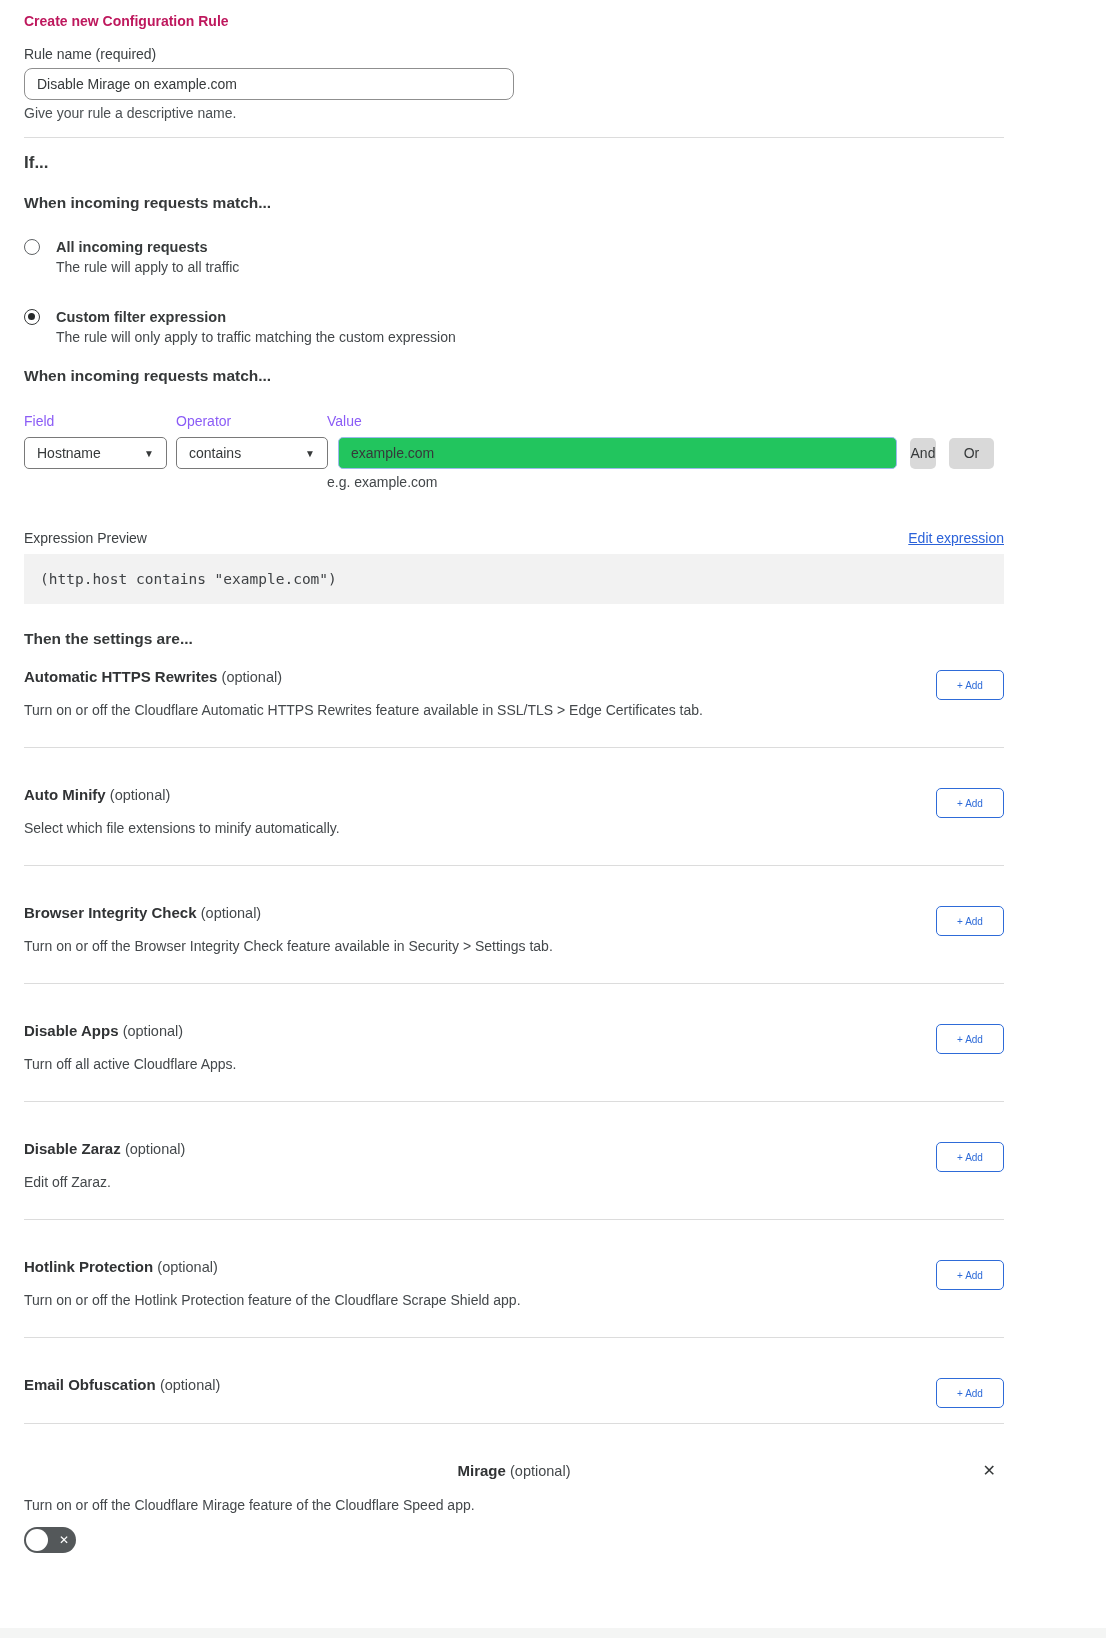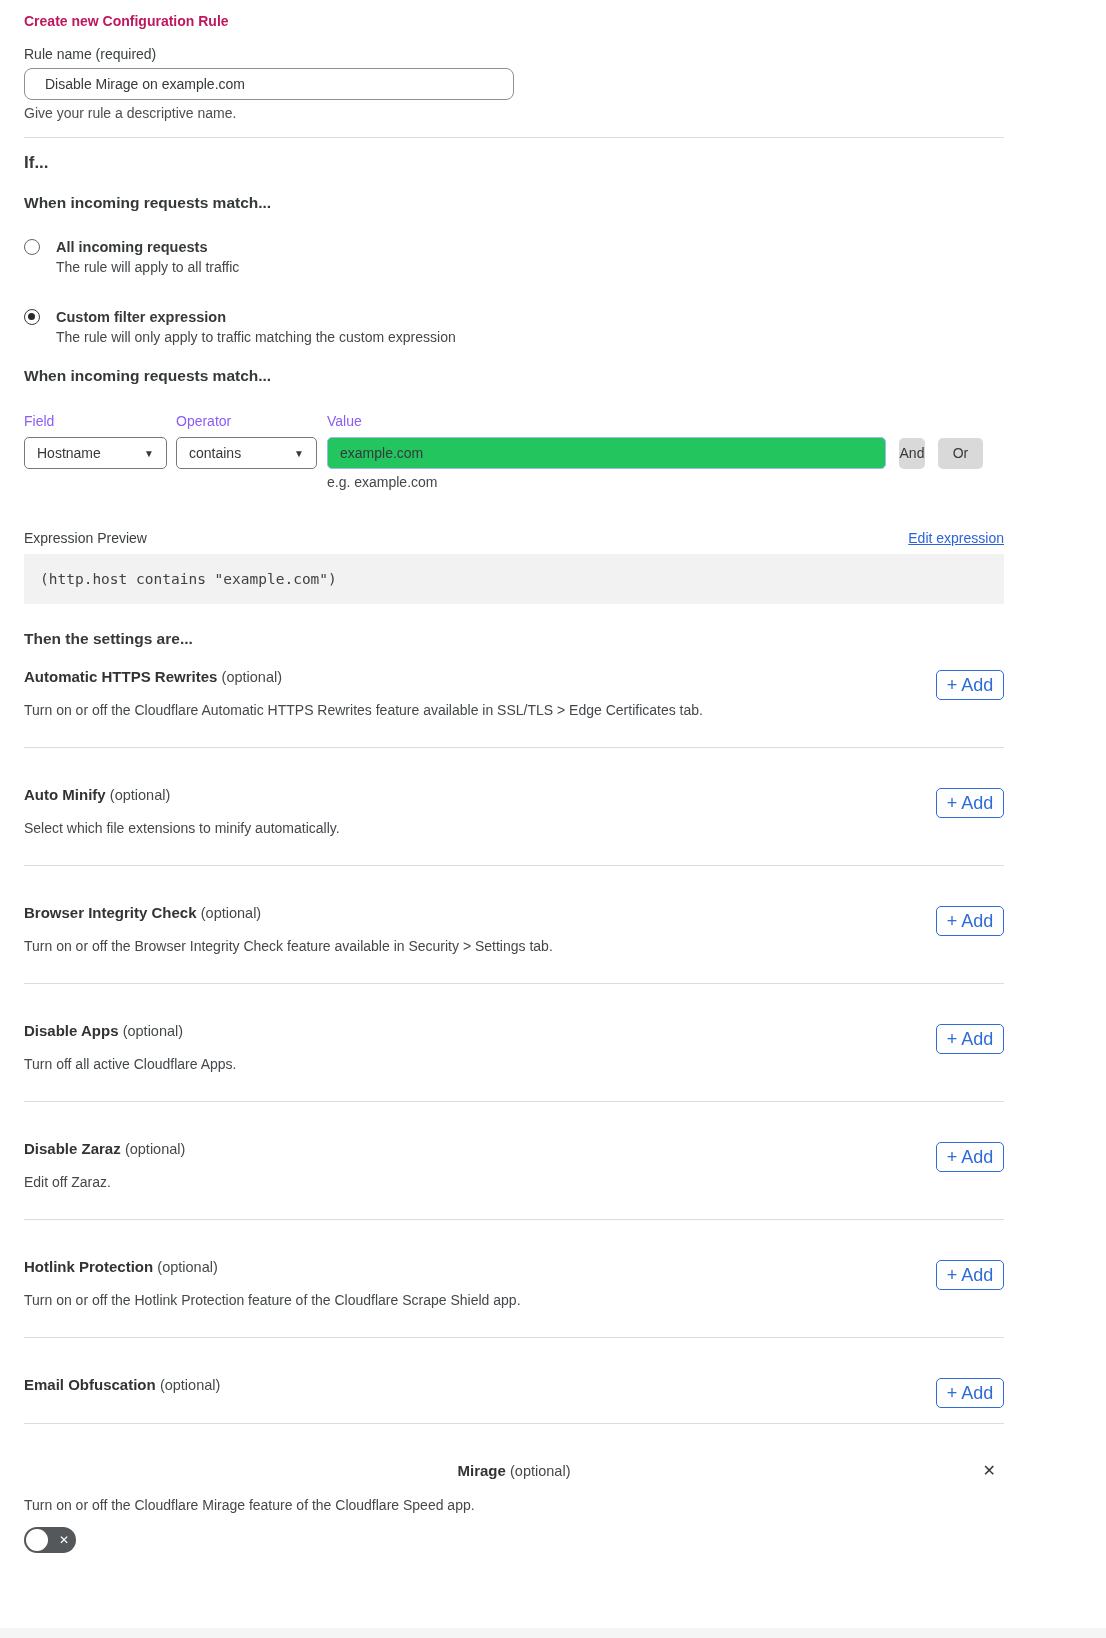--- a/index.html
+++ b/index.html
@@ -16,7 +16,7 @@
   .field-label { margin-top:17px; font-size:14px; color:#3c4043; }
   .rule-input {
     margin-top:6px; width:490px; height:32px; border:1px solid #8f8f8f; border-radius:8px;
-    padding:0 20px; font-size:14px; color:#36393a; font-family:"Liberation Sans", sans-serif;
+    padding:0 12px; font-size:14px; color:#36393a; font-family:"Liberation Sans", sans-serif;
     background:#fff; display:block;
   }
   .helper { margin-top:5px; font-size:14px; color:#4a4f52; }

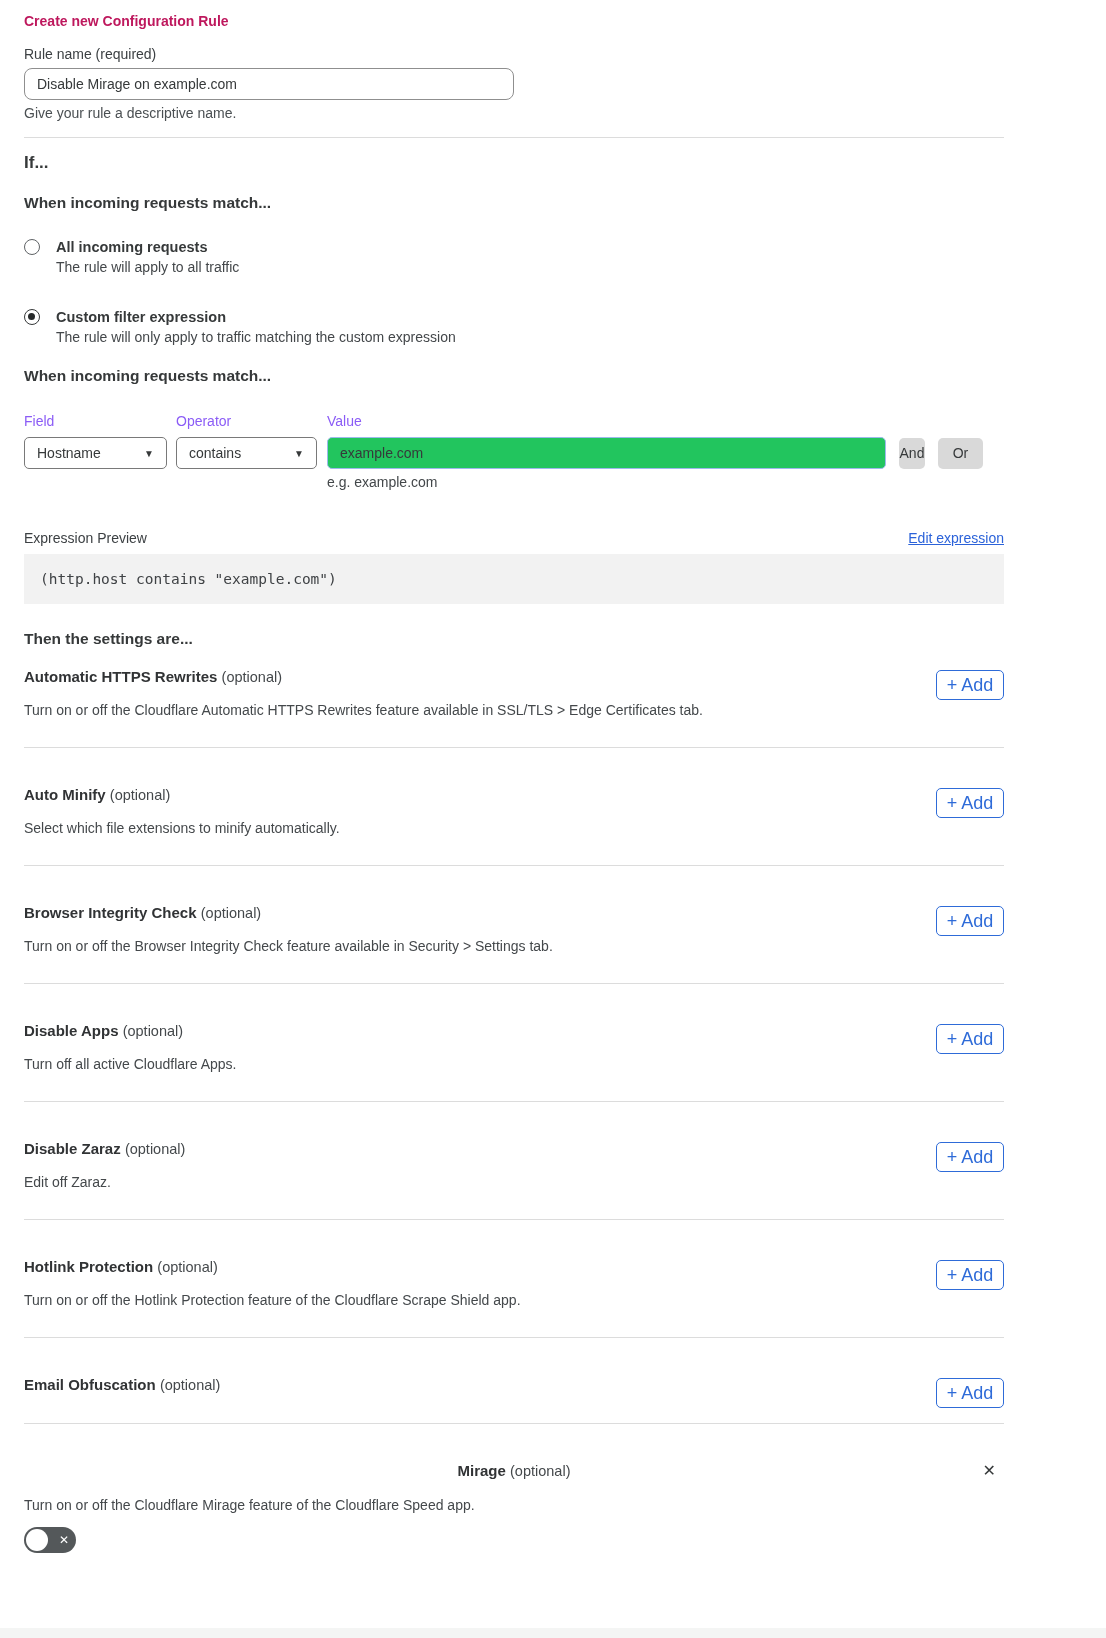--- a/index.html
+++ b/index.html
@@ -52,7 +52,7 @@
     padding:0 12px; font-size:14px; color:#36393a; cursor:pointer;
   }
   .select-field { width:143px; margin-right:9px; }
-  .select-operator { width:141px; margin-right:10px; }
+  .select-operator { width:152px; margin-right:10px; }
   .caret { font-size:10px; color:#36393a; margin-left:8px; }
   .value-input {
     width:559px; height:32px; background:#22c55e; border:1px solid #9db9ec; border-radius:5px;

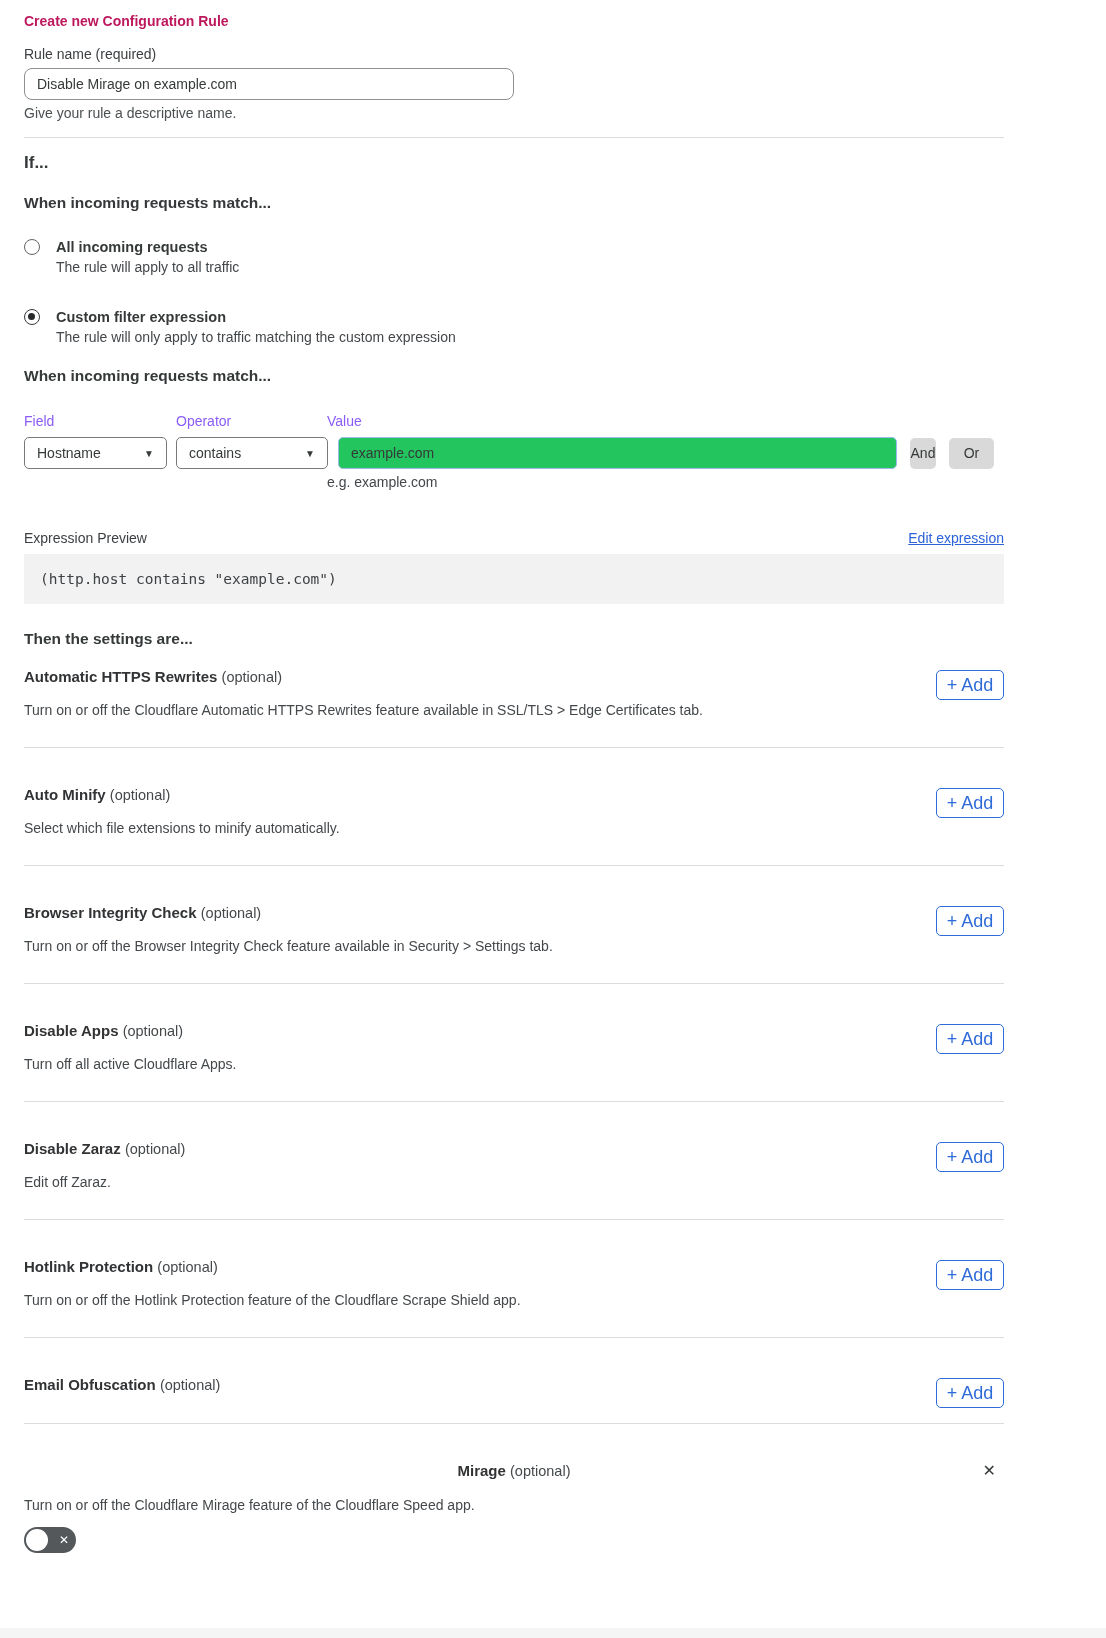--- a/index.html
+++ b/index.html
@@ -87,7 +87,7 @@
   .btn-add {
     position:absolute; right:0; top:auto; margin-top:-18px;
     width:68px; height:30px; background:#fff; border:1px solid #2e6bd8; border-radius:5px;
-    color:#2e6bd8; font-size:18px; font-family:"Liberation Sans", sans-serif; cursor:pointer;
+    color:#2e6bd8; font-size:10px; font-family:"Liberation Sans", sans-serif; cursor:pointer;
   }
   .setting-row .btn-wrap { position:absolute; right:0; }
   .setting-row .btn-wrap.n { top:40px; }

